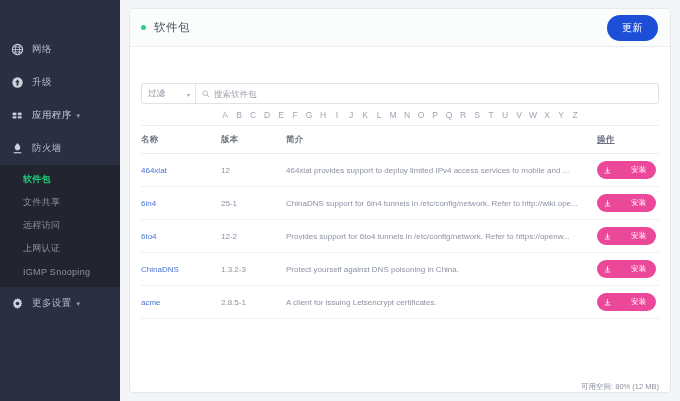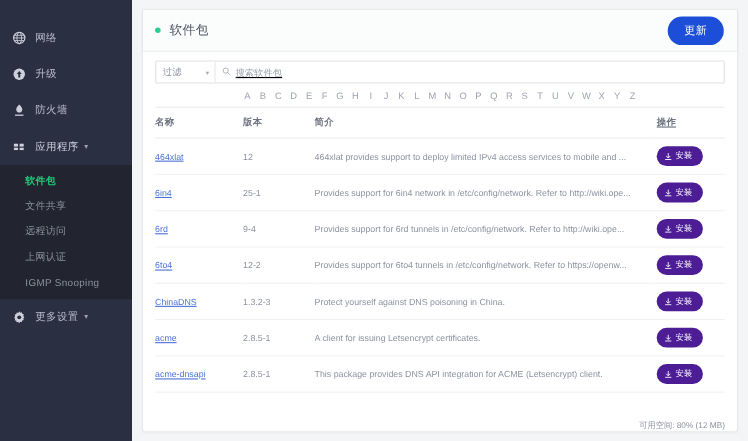--- a/index.html
+++ b/index.html
@@ -16,7 +16,7 @@
     width: 120px; height: 401px;
     background: #2b2f42;
     flex: 0 0 120px;
-    padding-top: 18px;
+    padding-top: 33px;
     position: relative;
   }
   .nav-item {

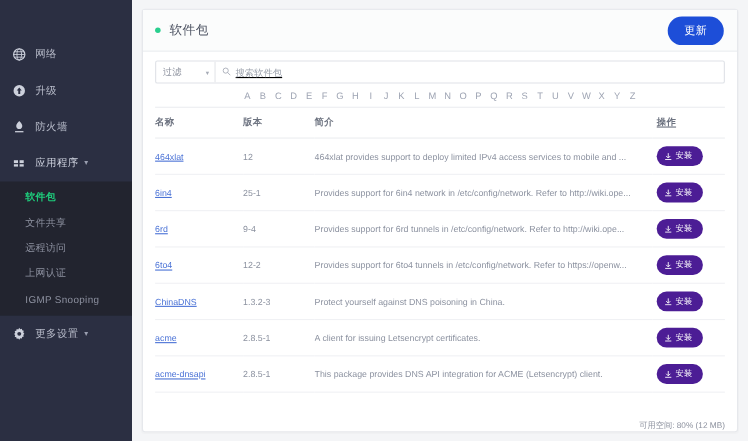--- a/index.html
+++ b/index.html
@@ -106,6 +106,7 @@
     border: 1px solid #dfe2e7;
     border-radius: 2px;
     overflow: hidden;
+    margin-top: 28px;
   }
   #filter-select {
     width: 54px;

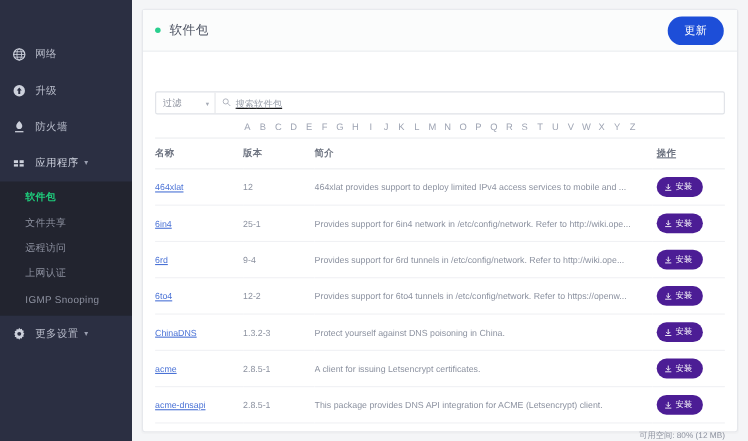--- a/index.html
+++ b/index.html
@@ -127,7 +127,6 @@
     flex: 1 1 auto;
     display: flex; 
     padding-left: 6px;
-    text-decoration: underline;
   }
   #search-wrap svg { flex: 0 0 8px; margin-right: 4px; }
   #search-input {

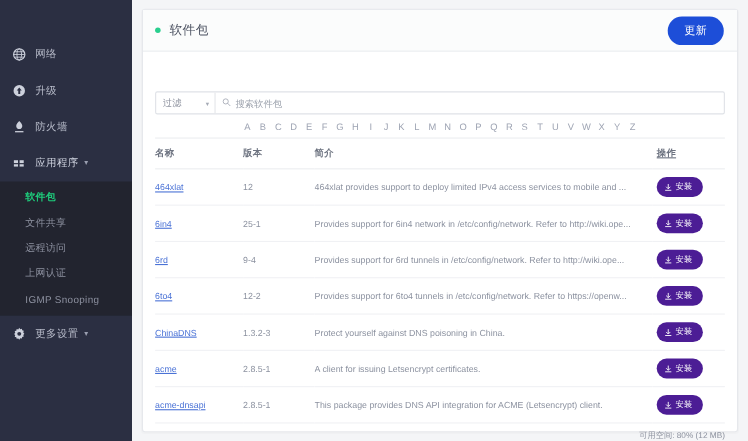--- a/index.html
+++ b/index.html
@@ -238,16 +238,6 @@
       <span>升级</span>
     </div>
 
-    <div class="nav-item">
-      <span class="nav-ico">
-        <svg width="13" height="13" viewBox="0 0 16 16">
-            <path d="M8 1.2c1.9 2 3.4 3.6 3.4 5.6 0 2-1.5 3.5-3.4 3.5S4.6 8.8 4.6 6.8c0-2 1.5-3.6 3.4-5.6z" fill="#cdd1dc"></path>
-            <rect x="3.3" y="12.5" width="9.4" height="1.4" fill="#cdd1dc"></rect>
-          </svg>
-      </span>
-      <span>防火墙</span>
-    </div>
-
     <div class="nav-item expanded">
       <span class="nav-ico">
         <svg width="13" height="13" viewBox="0 0 16 16">
@@ -259,6 +249,16 @@
       </span>
       <span>应用程序</span>
       <span class="caret">▾</span>
+    </div>
+
+    <div class="nav-item">
+      <span class="nav-ico">
+        <svg width="13" height="13" viewBox="0 0 16 16">
+            <path d="M8 1.2c1.9 2 3.4 3.6 3.4 5.6 0 2-1.5 3.5-3.4 3.5S4.6 8.8 4.6 6.8c0-2 1.5-3.6 3.4-5.6z" fill="#cdd1dc"></path>
+            <rect x="3.3" y="12.5" width="9.4" height="1.4" fill="#cdd1dc"></rect>
+          </svg>
+      </span>
+      <span>防火墙</span>
     </div>
 
     <div id="submenu">

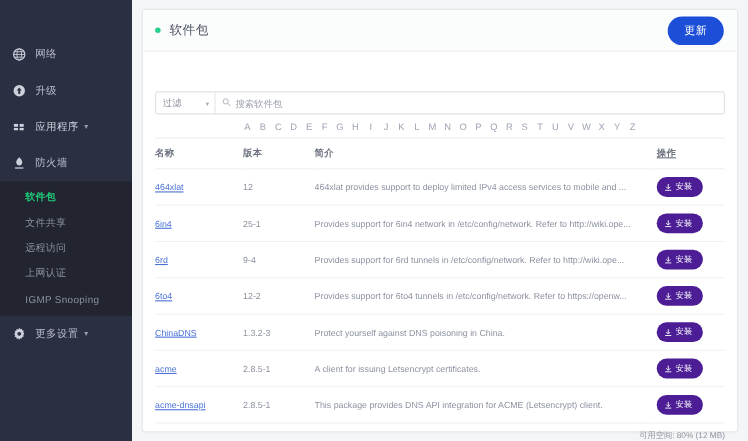--- a/index.html
+++ b/index.html
@@ -178,7 +178,6 @@
   .c-act   { width: 66px; text-align: left; padding-left: 4px; text-decoration: underline; }
   td.c-name a {
     color: #4a72d6;
-    text-decoration: underline;
     font-size: 8px;
     cursor: pointer;
   }

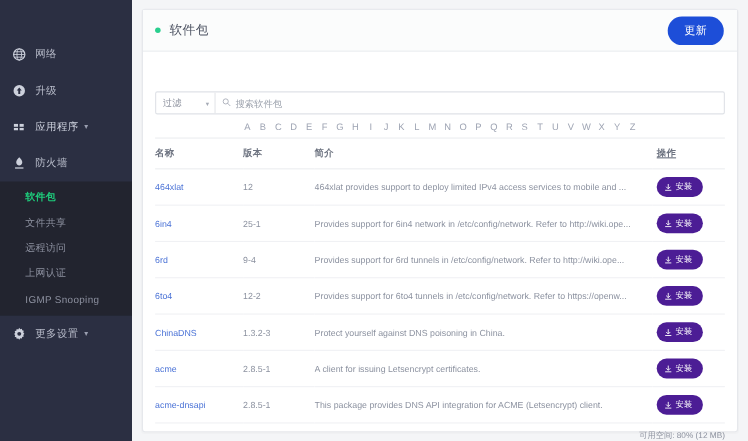--- a/index.html
+++ b/index.html
@@ -186,14 +186,14 @@
     max-width: 245px;
   }
   .install-btn {
-    background: #4c1d95;
+    background: #ec4899;
     color: #fff;
     border: none;
     border-radius: 10px;
     font-size: 7.5px;
     padding: 4px 9px 4px 7px;
     cursor: pointer;
-    display: inline-flex; align-items: center; gap: 3px;
+    display: inline-flex; align-items: center; gap: 20px;
     font-family: "Liberation Sans", sans-serif;
     letter-spacing: .3px;
   }

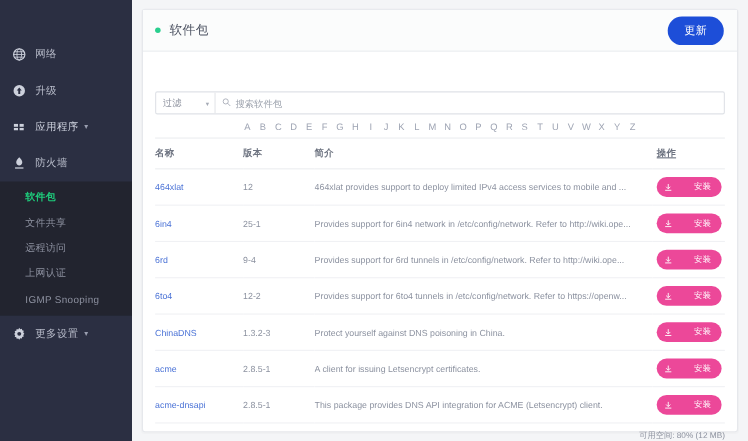--- a/index.html
+++ b/index.html
@@ -374,7 +374,7 @@
               <tr>
                 <td class="c-name"><a>6in4</a></td>
                 <td class="c-ver">25-1</td>
-                <td class="c-desc">Provides support for 6in4 network in /etc/config/network. Refer to http://wiki.ope...</td>
+                <td class="c-desc">ChinaDNS support for 6in4 tunnels in /etc/config/network. Refer to http://wiki.ope...</td>
                 <td class="c-act"><button class="install-btn">
                     <span>
                       <svg width="7" height="7" viewBox="0 0 12 12">

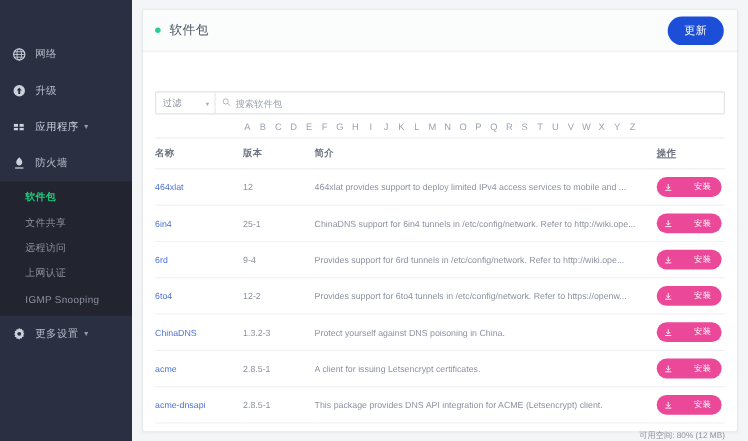--- a/index.html
+++ b/index.html
@@ -386,20 +386,6 @@
                   </button></td>
               </tr>
               <tr>
-                <td class="c-name"><a>6rd</a></td>
-                <td class="c-ver">9-4</td>
-                <td class="c-desc">Provides support for 6rd tunnels in /etc/config/network. Refer to http://wiki.ope...</td>
-                <td class="c-act"><button class="install-btn">
-                    <span>
-                      <svg width="7" height="7" viewBox="0 0 12 12">
-                        <path d="M6 1v6M3.2 5.2L6 8l2.8-2.8" fill="none" stroke="#fff" stroke-width="1.4" stroke-linecap="round" stroke-linejoin="round"></path>
-                        <path d="M1.8 10.3h8.4" stroke="#fff" stroke-width="1.4" stroke-linecap="round"></path>
-                      </svg>
-                    </span>
-                    <span>安装</span>
-                  </button></td>
-              </tr>
-              <tr>
                 <td class="c-name"><a>6to4</a></td>
                 <td class="c-ver">12-2</td>
                 <td class="c-desc">Provides support for 6to4 tunnels in /etc/config/network. Refer to https://openw...</td>

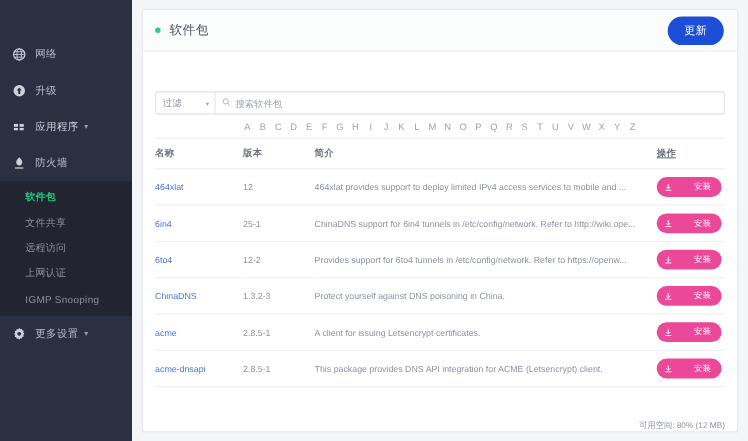--- a/index.html
+++ b/index.html
@@ -427,20 +427,6 @@
                     <span>安装</span>
                   </button></td>
               </tr>
-              <tr>
-                <td class="c-name"><a>acme-dnsapi</a></td>
-                <td class="c-ver">2.8.5-1</td>
-                <td class="c-desc">This package provides DNS API integration for ACME (Letsencrypt) client.</td>
-                <td class="c-act"><button class="install-btn">
-                    <span>
-                      <svg width="7" height="7" viewBox="0 0 12 12">
-                        <path d="M6 1v6M3.2 5.2L6 8l2.8-2.8" fill="none" stroke="#fff" stroke-width="1.4" stroke-linecap="round" stroke-linejoin="round"></path>
-                        <path d="M1.8 10.3h8.4" stroke="#fff" stroke-width="1.4" stroke-linecap="round"></path>
-                      </svg>
-                    </span>
-                    <span>安装</span>
-                  </button></td>
-              </tr>
             </tbody>
         </table>
       </div>

